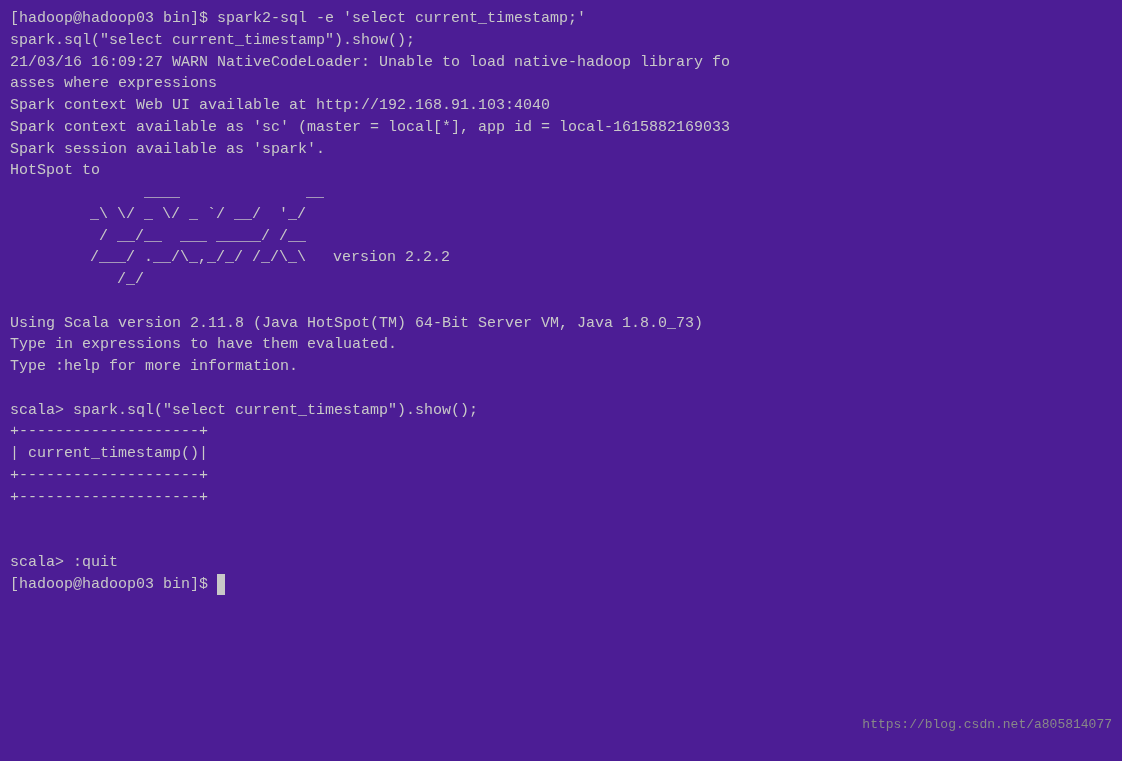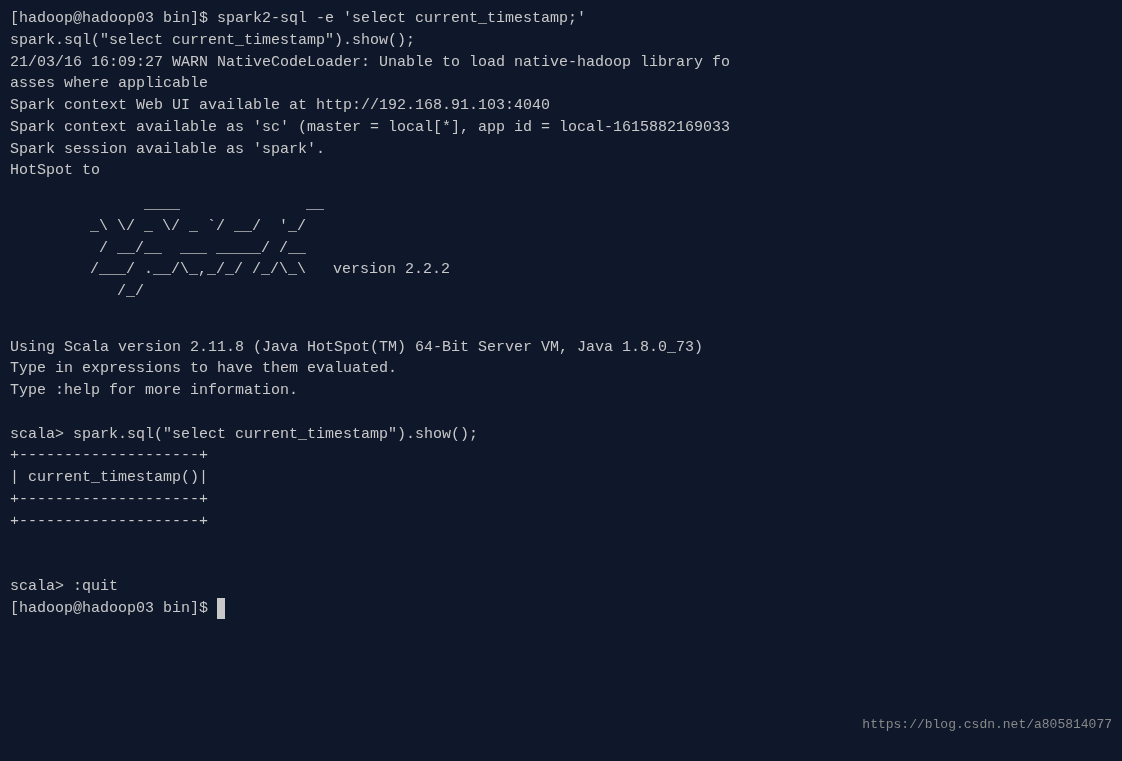--- a/index.html
+++ b/index.html
@@ -19,7 +19,7 @@
     }
 
     .terminal {
-      background-color: #0f172a;
+      background-color: #4c1d95;
       width: 1122px;
       height: 761px;
       padding: 8px 10px;

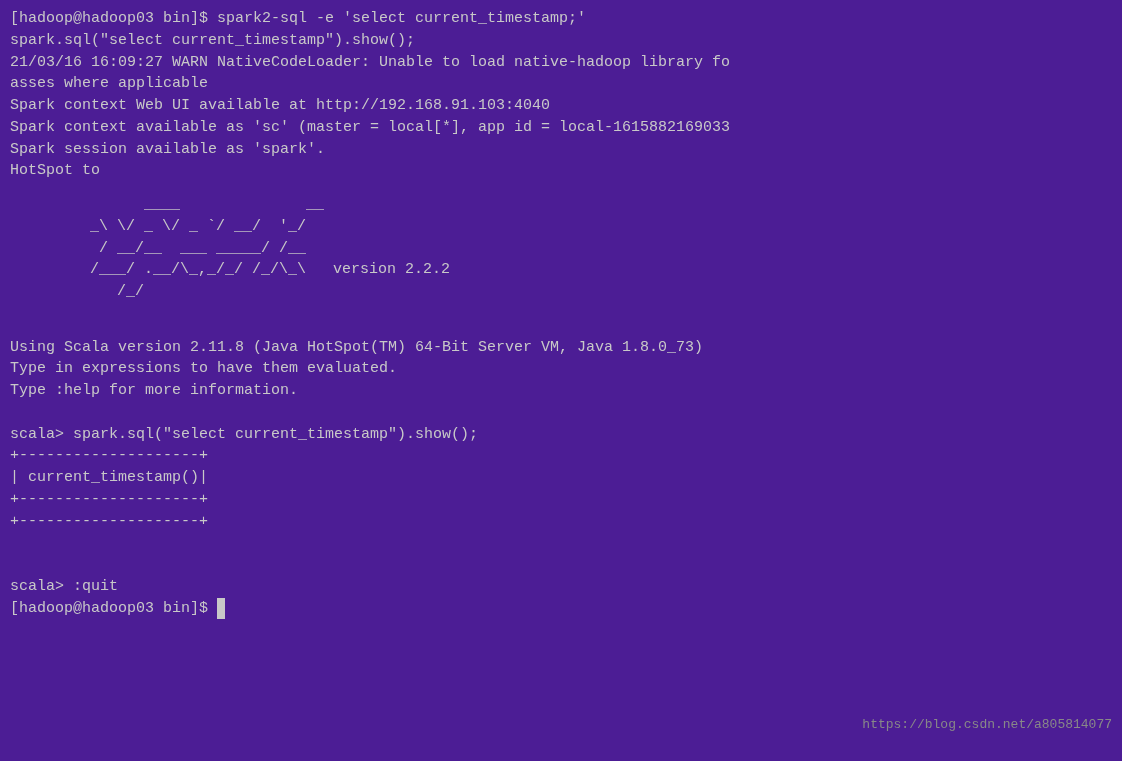--- a/index.html
+++ b/index.html
@@ -67,7 +67,7 @@
   <span class="terminal-line">[hadoop@hadoop03 bin]$ spark2-sql -e 'select current_timestamp;'</span>
   <span class="terminal-line">spark.sql("select current_timestamp").show();</span>
   <span class="terminal-line">21/03/16 16:09:27 WARN NativeCodeLoader: Unable to load native-hadoop library fo</span>
-  <span class="terminal-line">asses where applicable</span>
+  <span class="terminal-line">asses where expressions</span>
   <span class="terminal-line">Spark context Web UI available at http://192.168.91.103:4040</span>
   <span class="terminal-line">Spark context available as 'sc' (master = local[*], app id = local-1615882169033</span>
   <span class="terminal-line">Spark session available as 'spark'.</span>

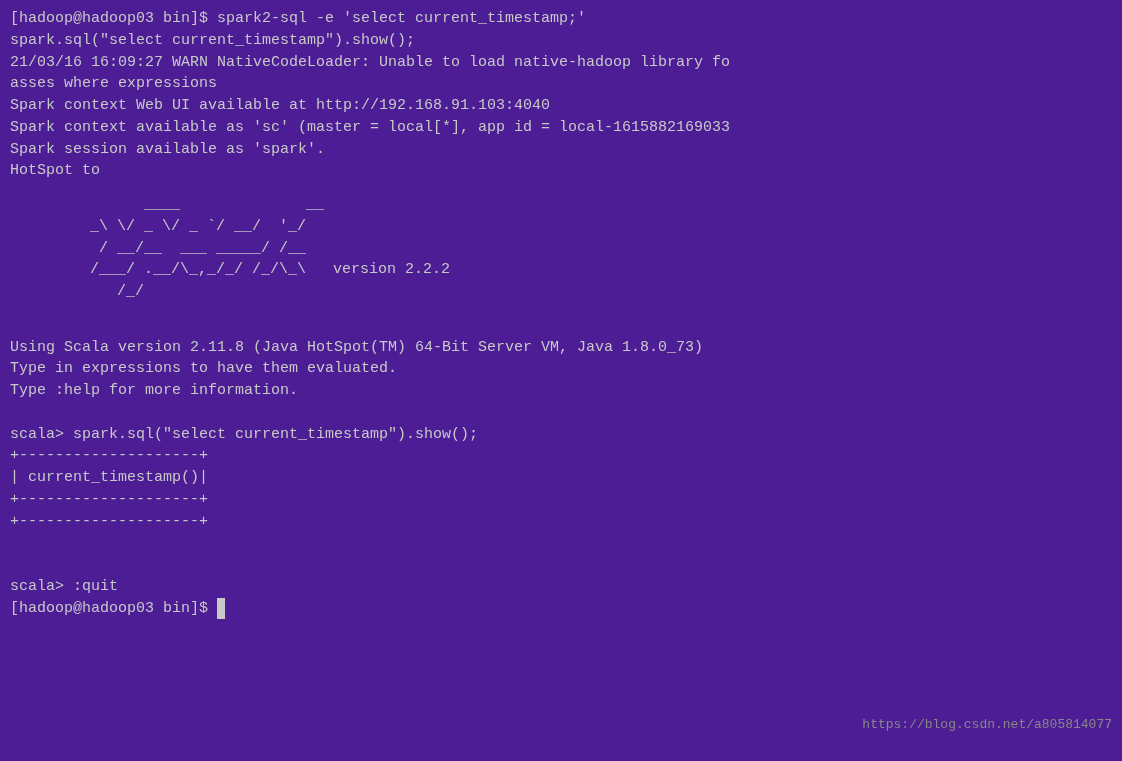--- a/index.html
+++ b/index.html
@@ -73,7 +73,7 @@
   <span class="terminal-line">Spark session available as 'spark'.</span>
   <span class="terminal-line">HotSpot to</span>
 
-  <div style="margin: 12px 0; margin-left: 40px;">
+  <div style="margin: 0 0; margin-left: 40px;">
     <span class="spark-ascii">      ____              __</span>
     <span class="spark-ascii">_\ \/ _ \/ _ `/ __/  '_/</span>
     <span class="spark-ascii"> / __/__  ___ _____/ /__</span>

